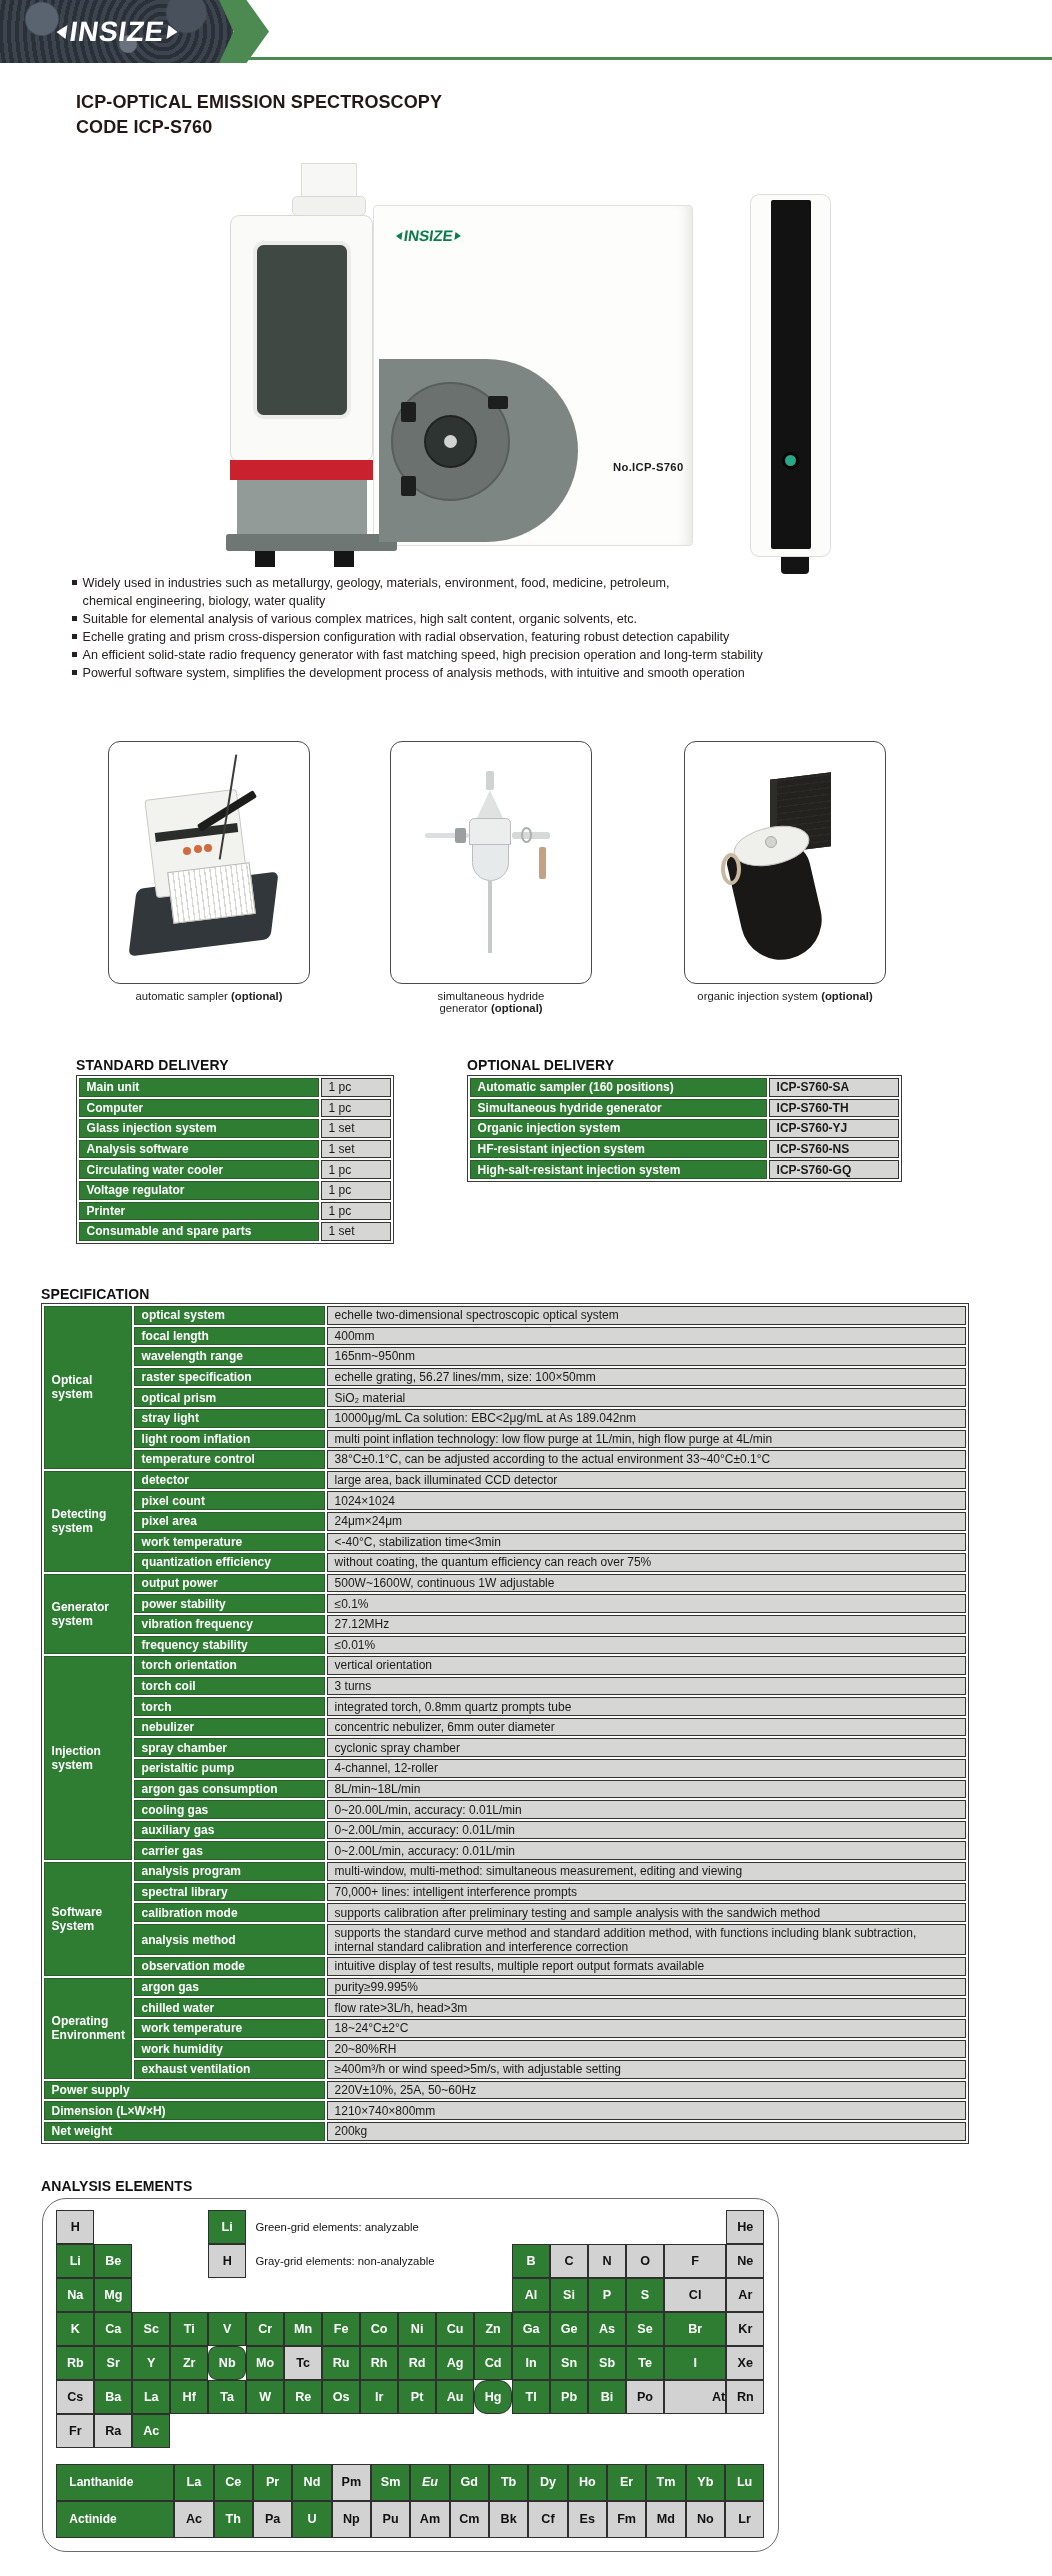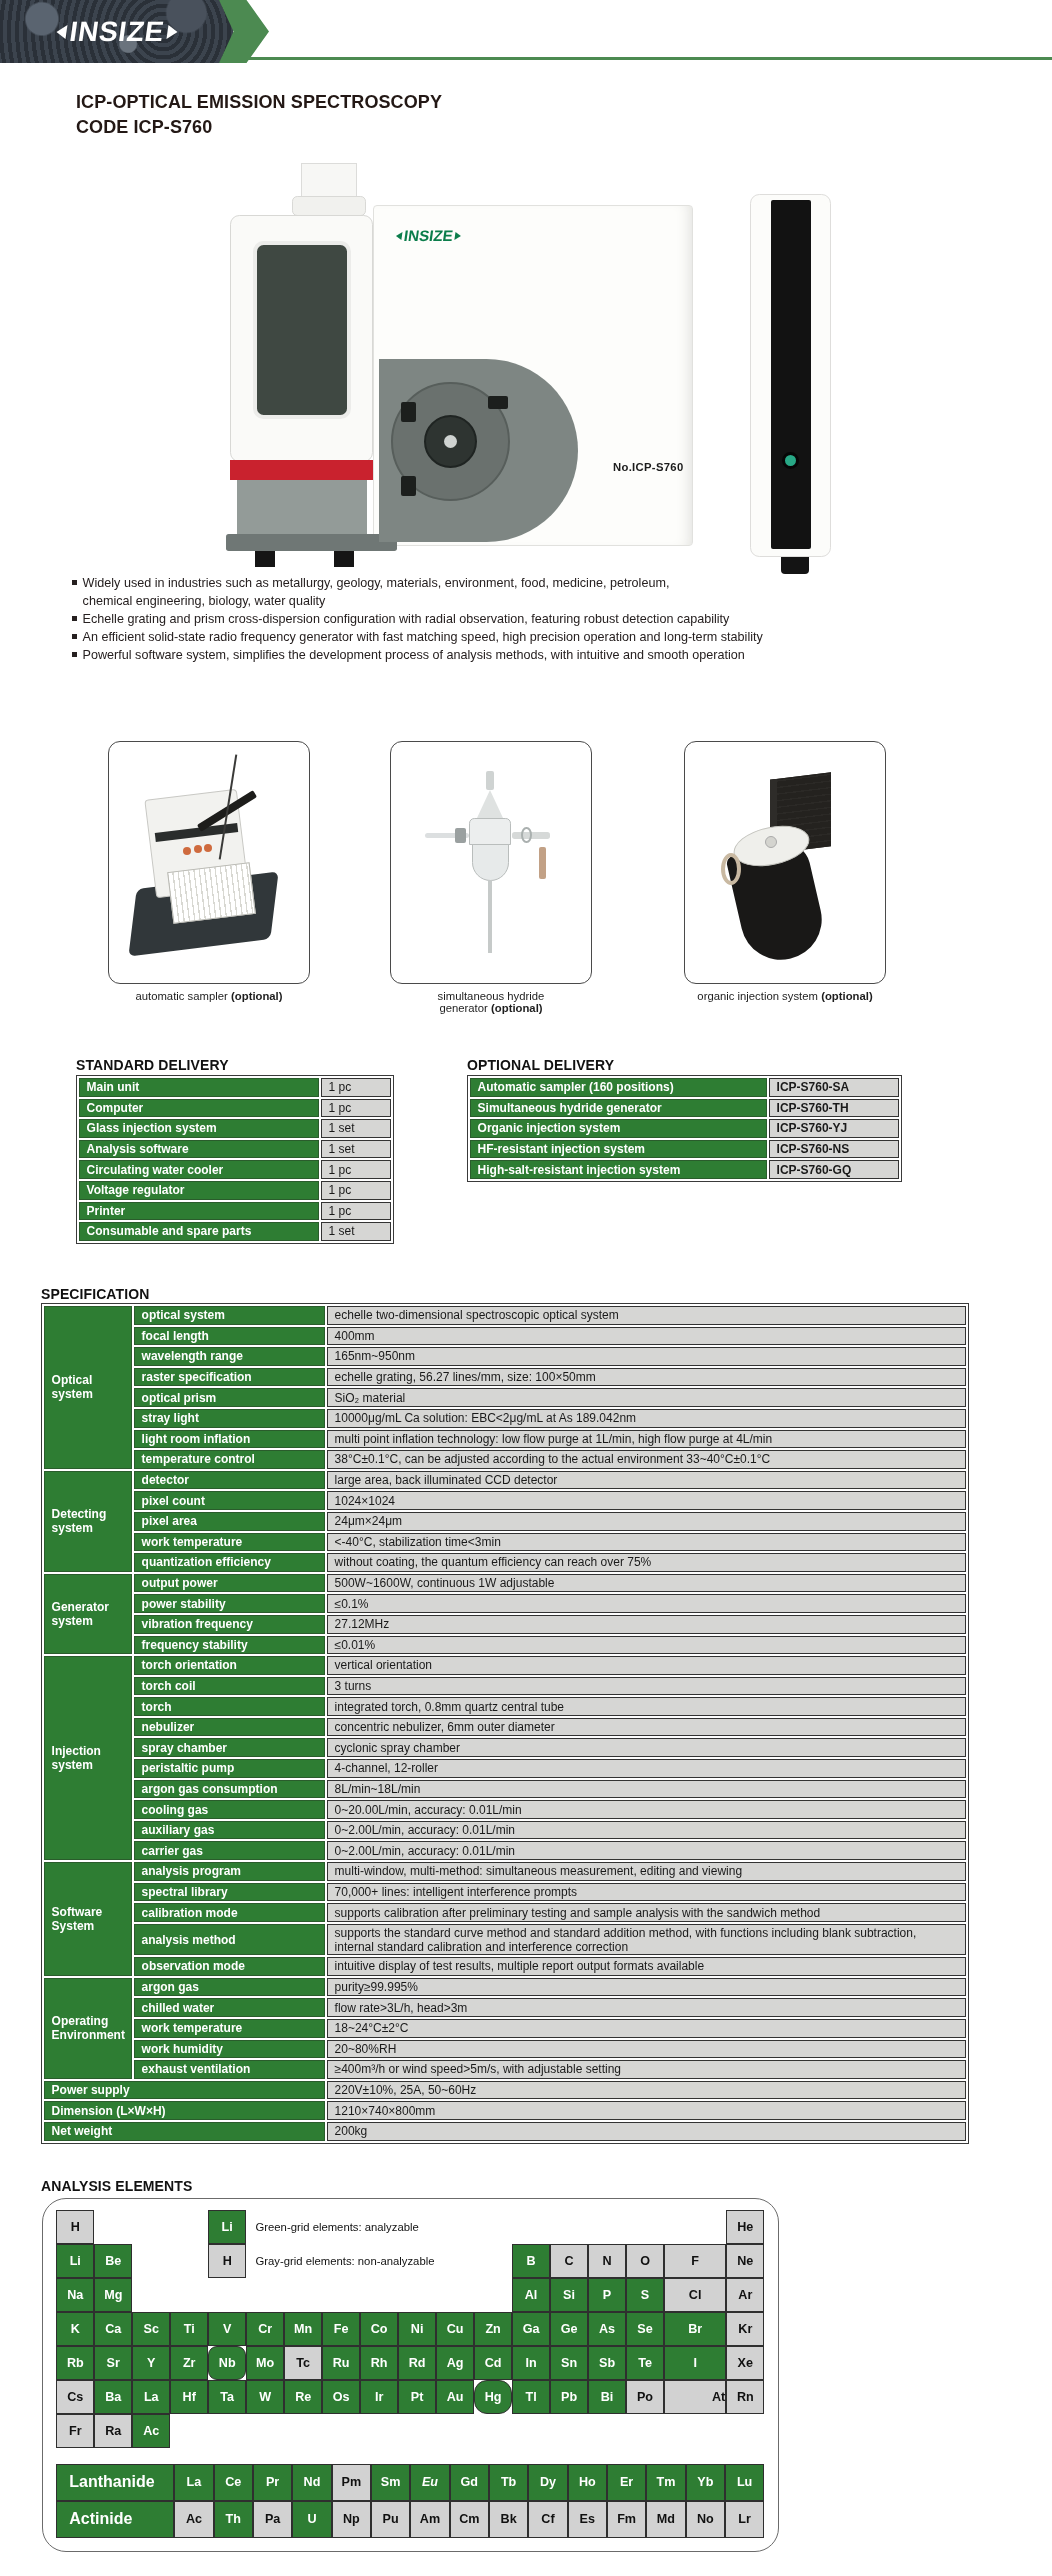--- a/index.html
+++ b/index.html
@@ -184,6 +184,7 @@
   <ul class="features">
       <li class="feature-item">Widely used in industries such as metallurgy, geology, materials, environment, food, medicine, petroleum,
 chemical engineering, biology, water quality</li>
+      <li class="feature-item">Suitable for elemental analysis of various complex matrices, high salt content, organic solvents, etc.</li>
       <li class="feature-item">Echelle grating and prism cross-dispersion configuration with radial observation, featuring robust detection capability</li>
       <li class="feature-item">An efficient solid-state radio frequency generator with fast matching speed, high precision operation and long-term stability</li>
       <li class="feature-item">Powerful software system, simplifies the development process of analysis methods, with intuitive and smooth operation</li>

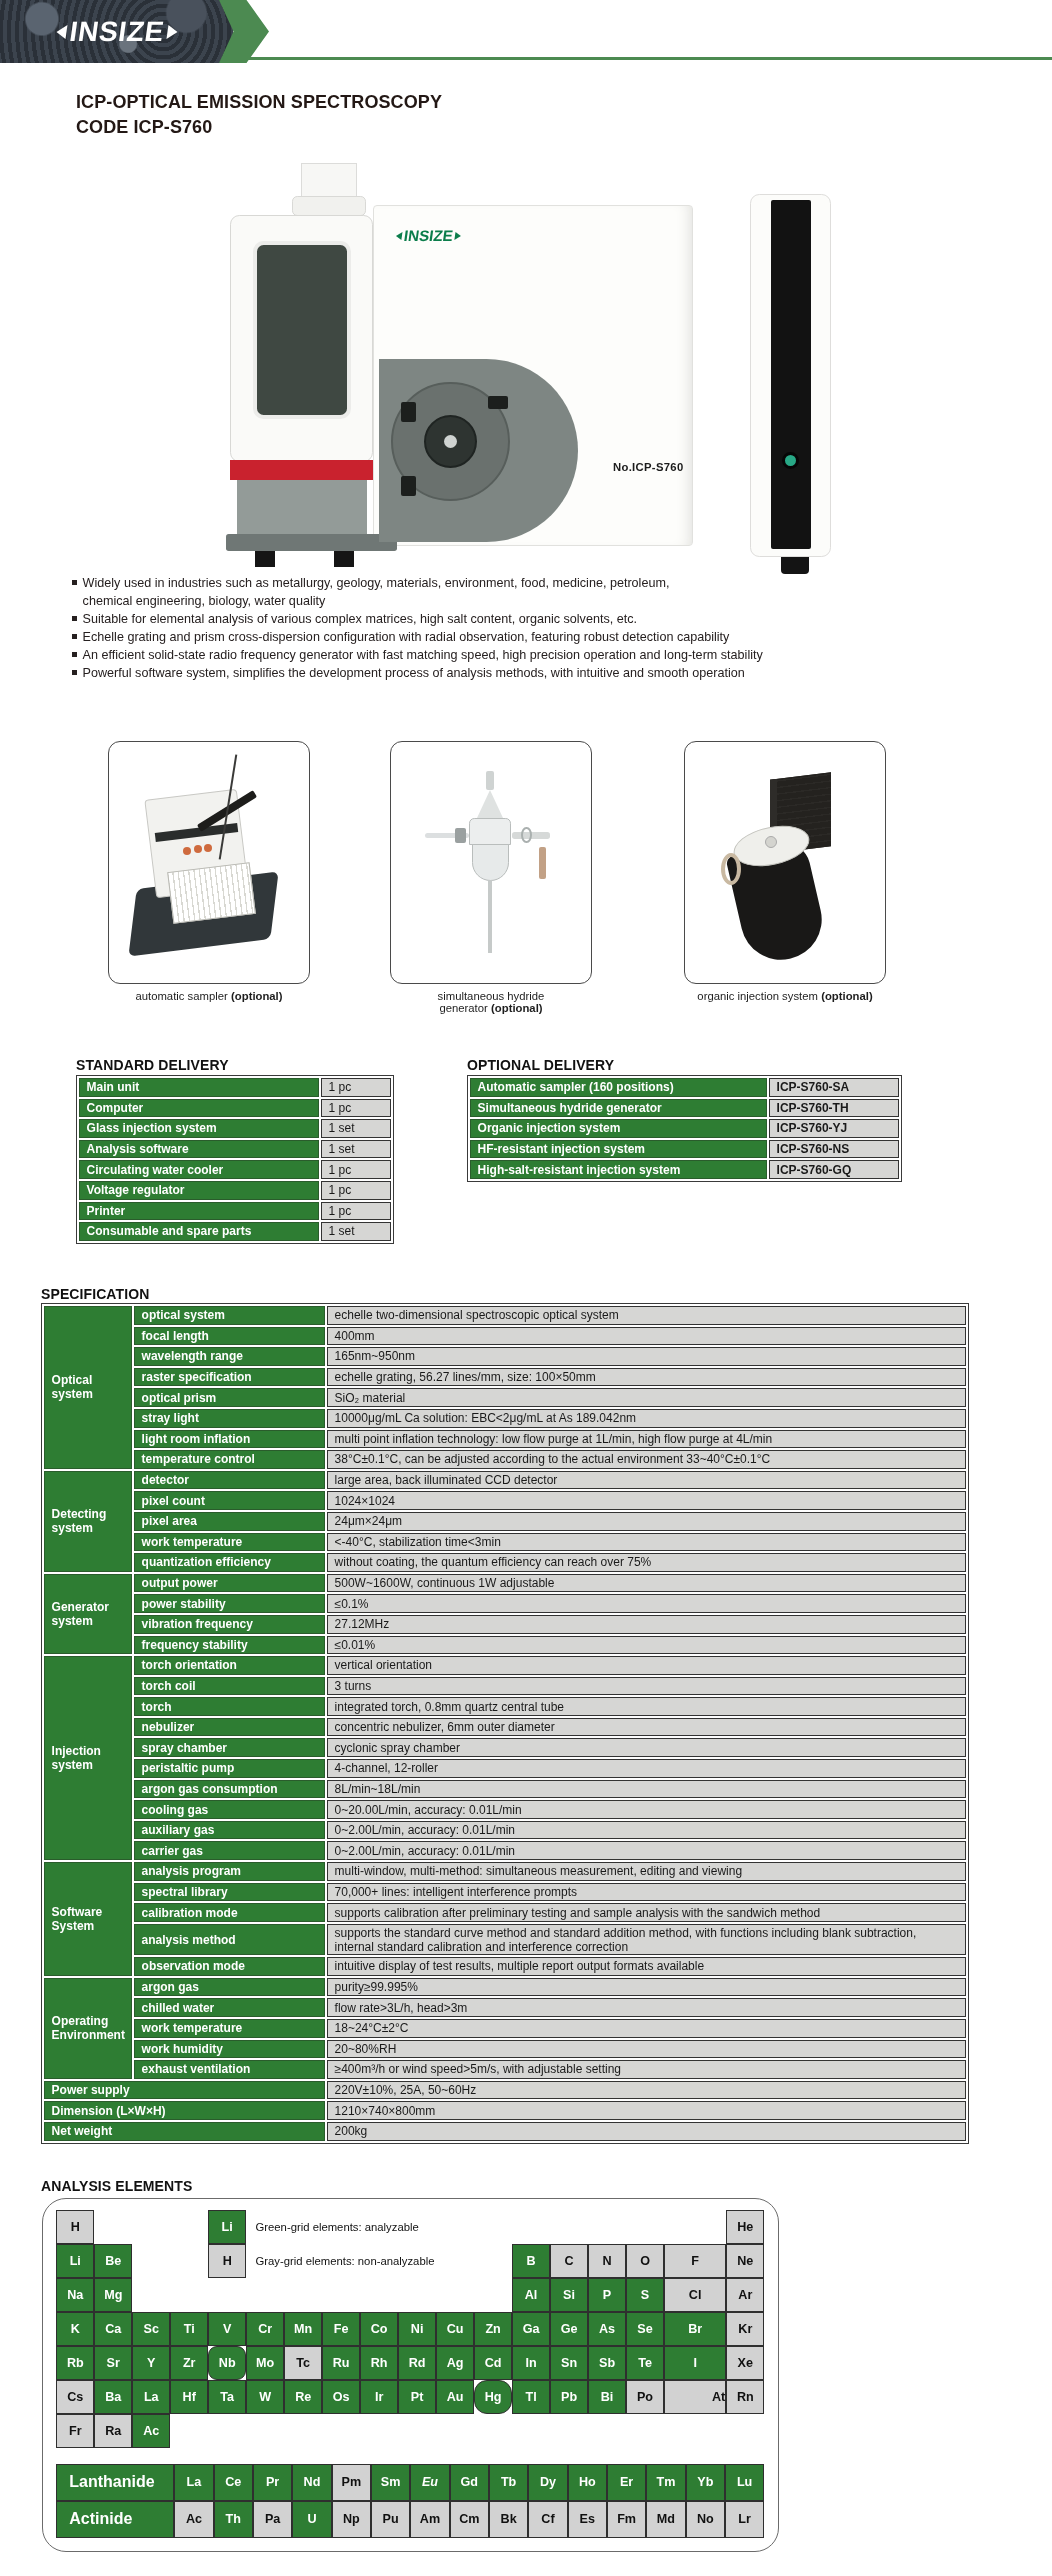--- a/index.html
+++ b/index.html
@@ -393,7 +393,7 @@
         </tr>
         <tr>
           <td class="cell-green">torch</td>
-          <td class="cell-gray">integrated torch, 0.8mm quartz central tube</td>
+          <td class="cell-gray">integrated torch, 0.8mm quartz prompts tube</td>
         </tr>
         <tr>
           <td class="cell-green">nebulizer</td>

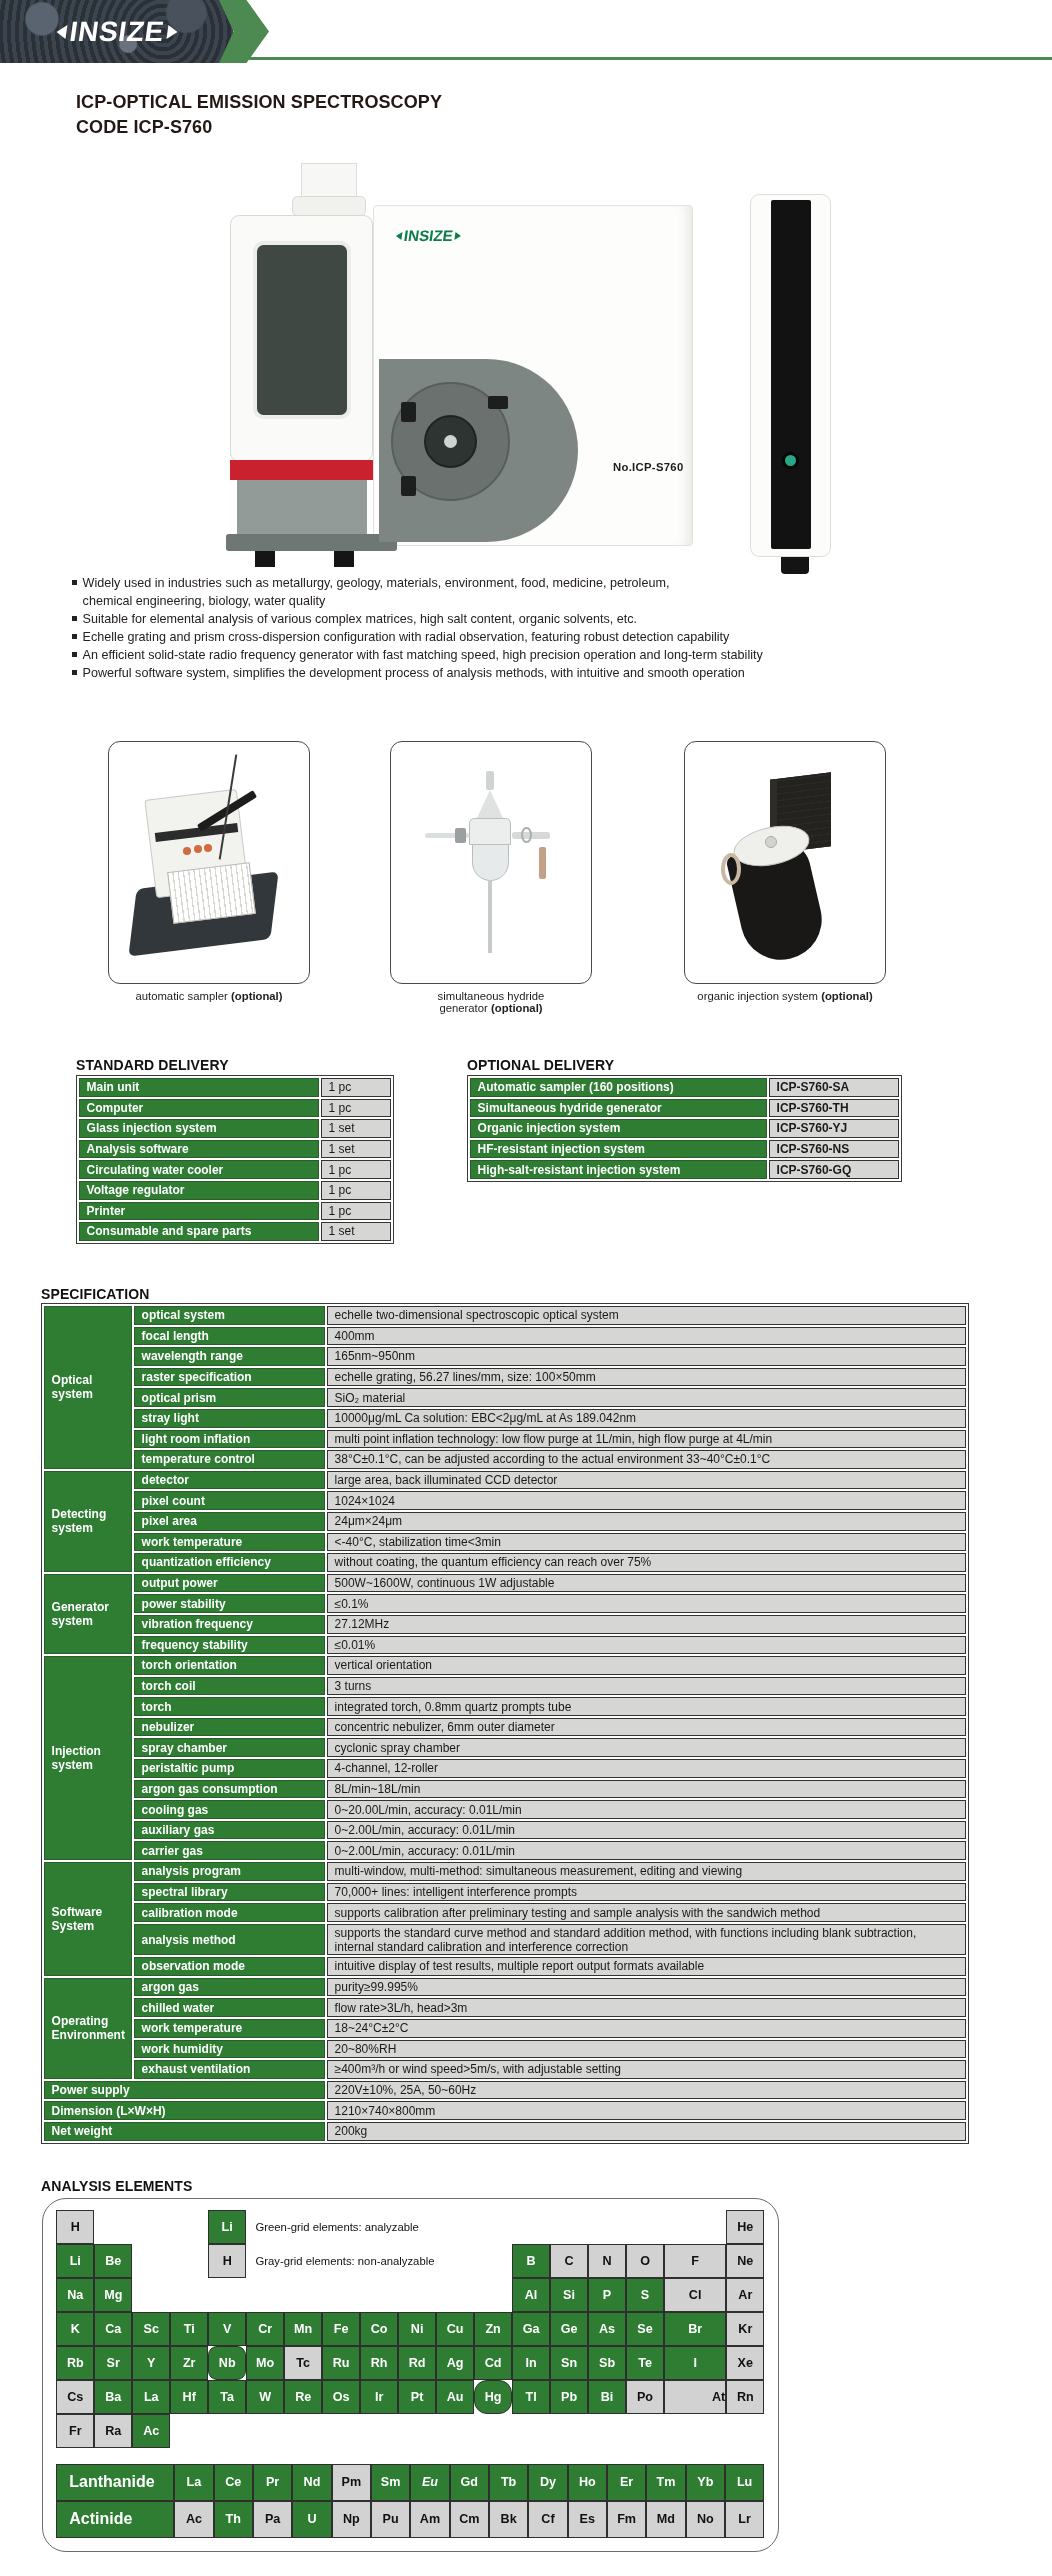--- a/index.html
+++ b/index.html
@@ -127,7 +127,7 @@
   .pt-gray { background:#d2d2d2; color:#111; }
   .pt-legend-text { display:flex; align-items:center; padding-left:9.3px; font-size:11.3px; color:#111; }
   .pt-lan-grid { display:grid; grid-template-columns:3fr repeat(15, 1fr); grid-auto-rows:37px; width:708px; margin-top:16px; }
-  .pt-label { display:flex; align-items:center; padding-left:12px; font-size:16px; font-weight:bold; color:#fff; background:#2e7d33; border:1.3px solid #2f2f2f; }
+  .pt-label { display:flex; align-items:center; padding-left:12px; font-size:12px; font-weight:bold; color:#fff; background:#2e7d33; border:1.3px solid #2f2f2f; }
 </style>
 </head>
 <body>

